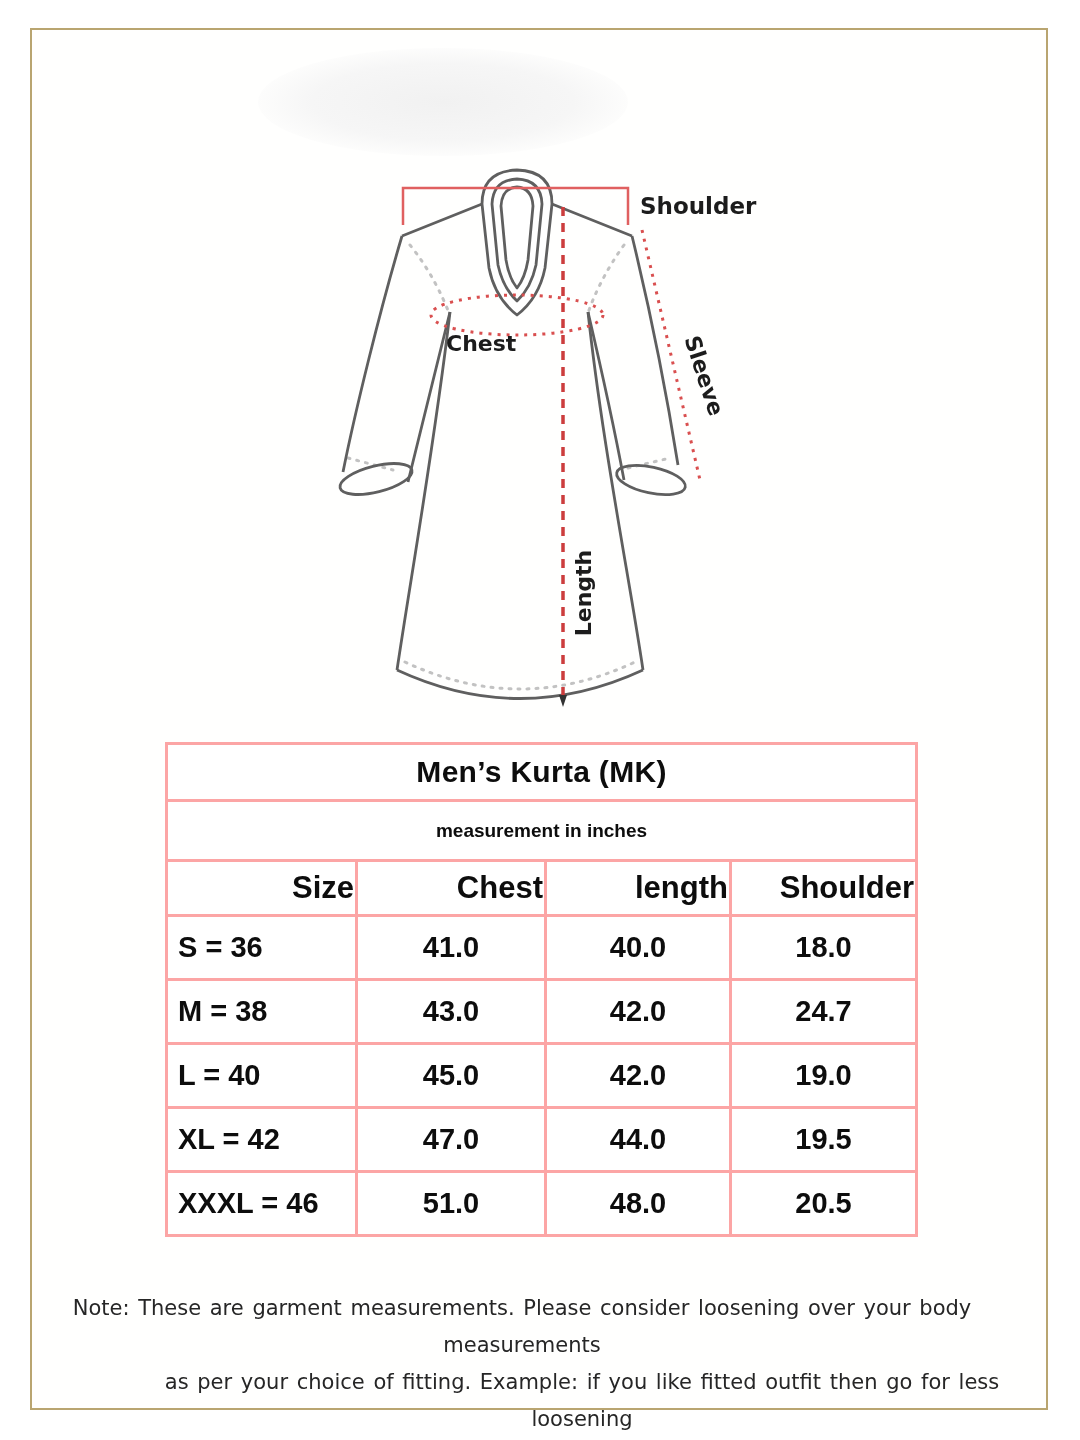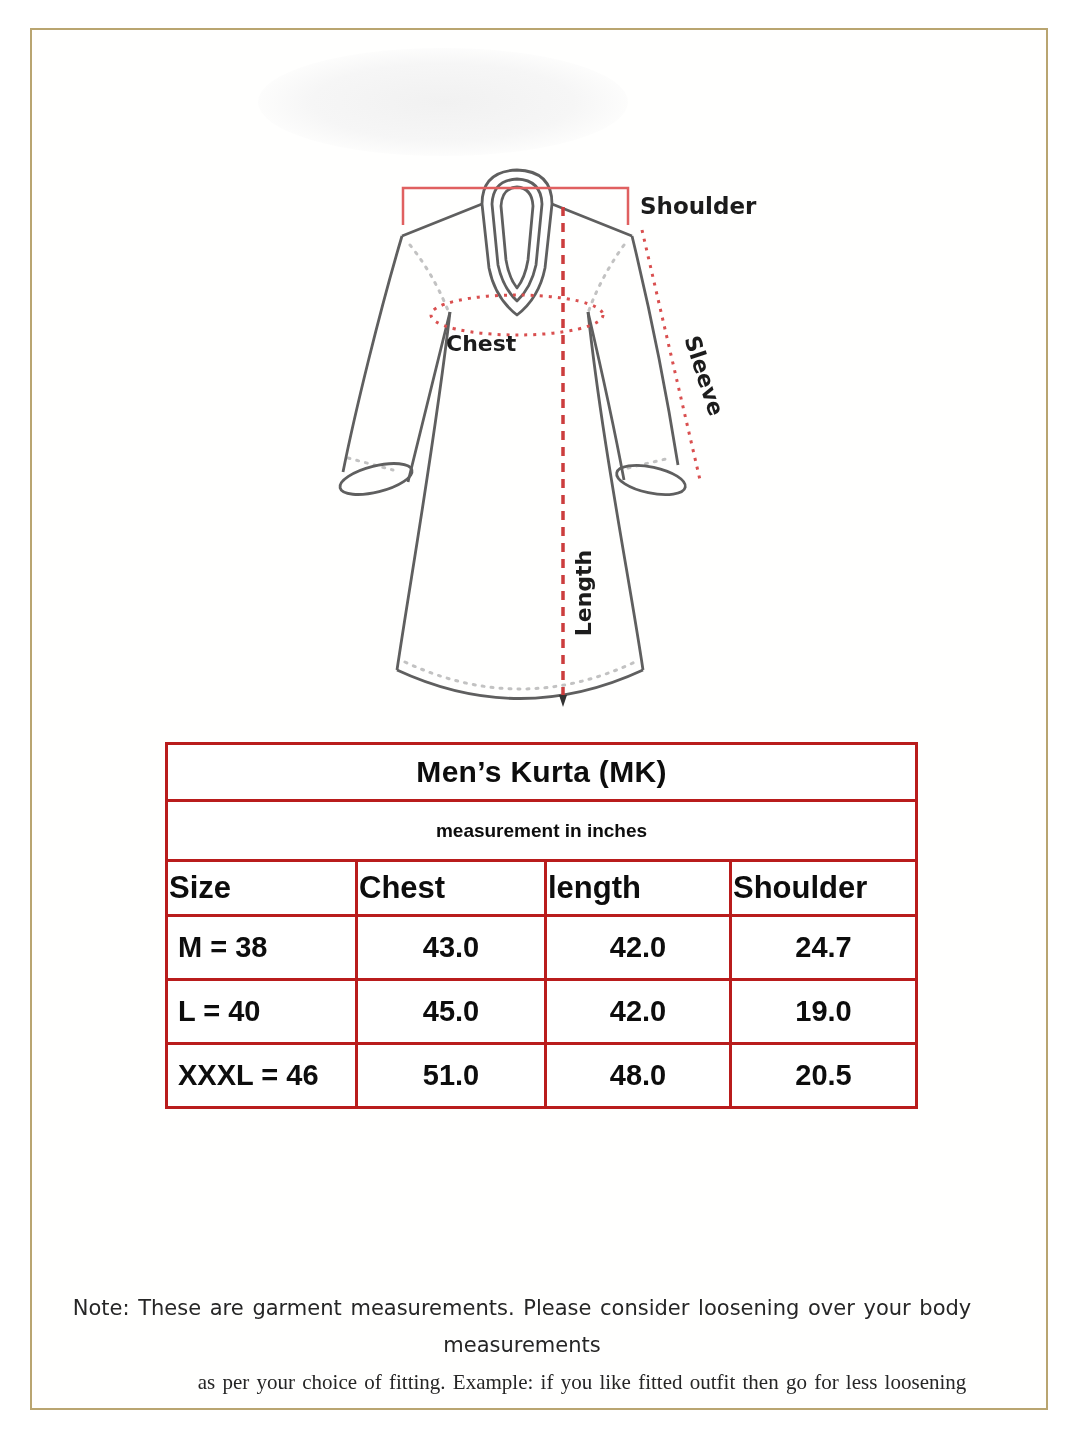--- a/index.html
+++ b/index.html
@@ -25,7 +25,7 @@
     background:#fff;
   }
   table.size-table td,table.size-table th{
-    border:3px solid #b91c1c;overflow:hidden;white-space:nowrap;
+    border:3px solid #fca5a5;overflow:hidden;white-space:nowrap;
   }
   .t-title{font-size:30px;height:52px;text-align:center;letter-spacing:0.3px;}
   .t-sub{font-size:19px;height:55px;text-align:center;}

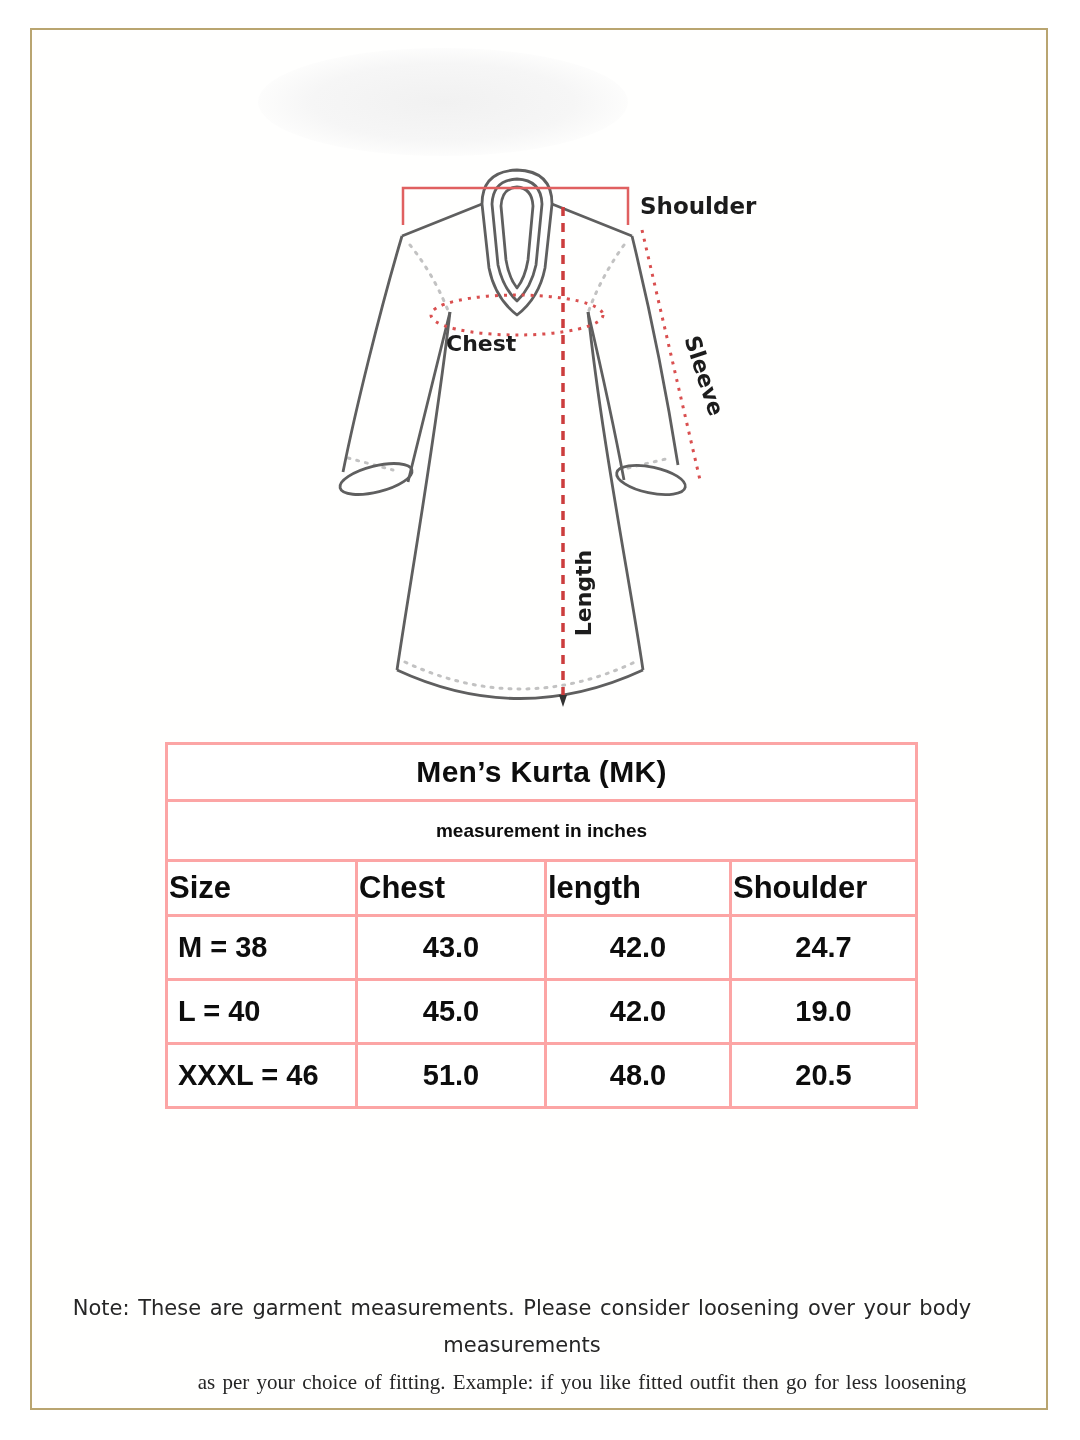--- a/index.html
+++ b/index.html
@@ -29,7 +29,7 @@
   }
   .t-title{font-size:30px;height:52px;text-align:center;letter-spacing:0.3px;}
   .t-sub{font-size:19px;height:55px;text-align:center;}
-  .t-head{font-size:31px;height:50px;text-align:left;}
+  .t-head{font-size:31px;height:50px;text-align:right;}
   .t-cell{font-size:29px;height:59px;text-align:center;}
   .t-size{text-align:left;padding-left:10px;}
 

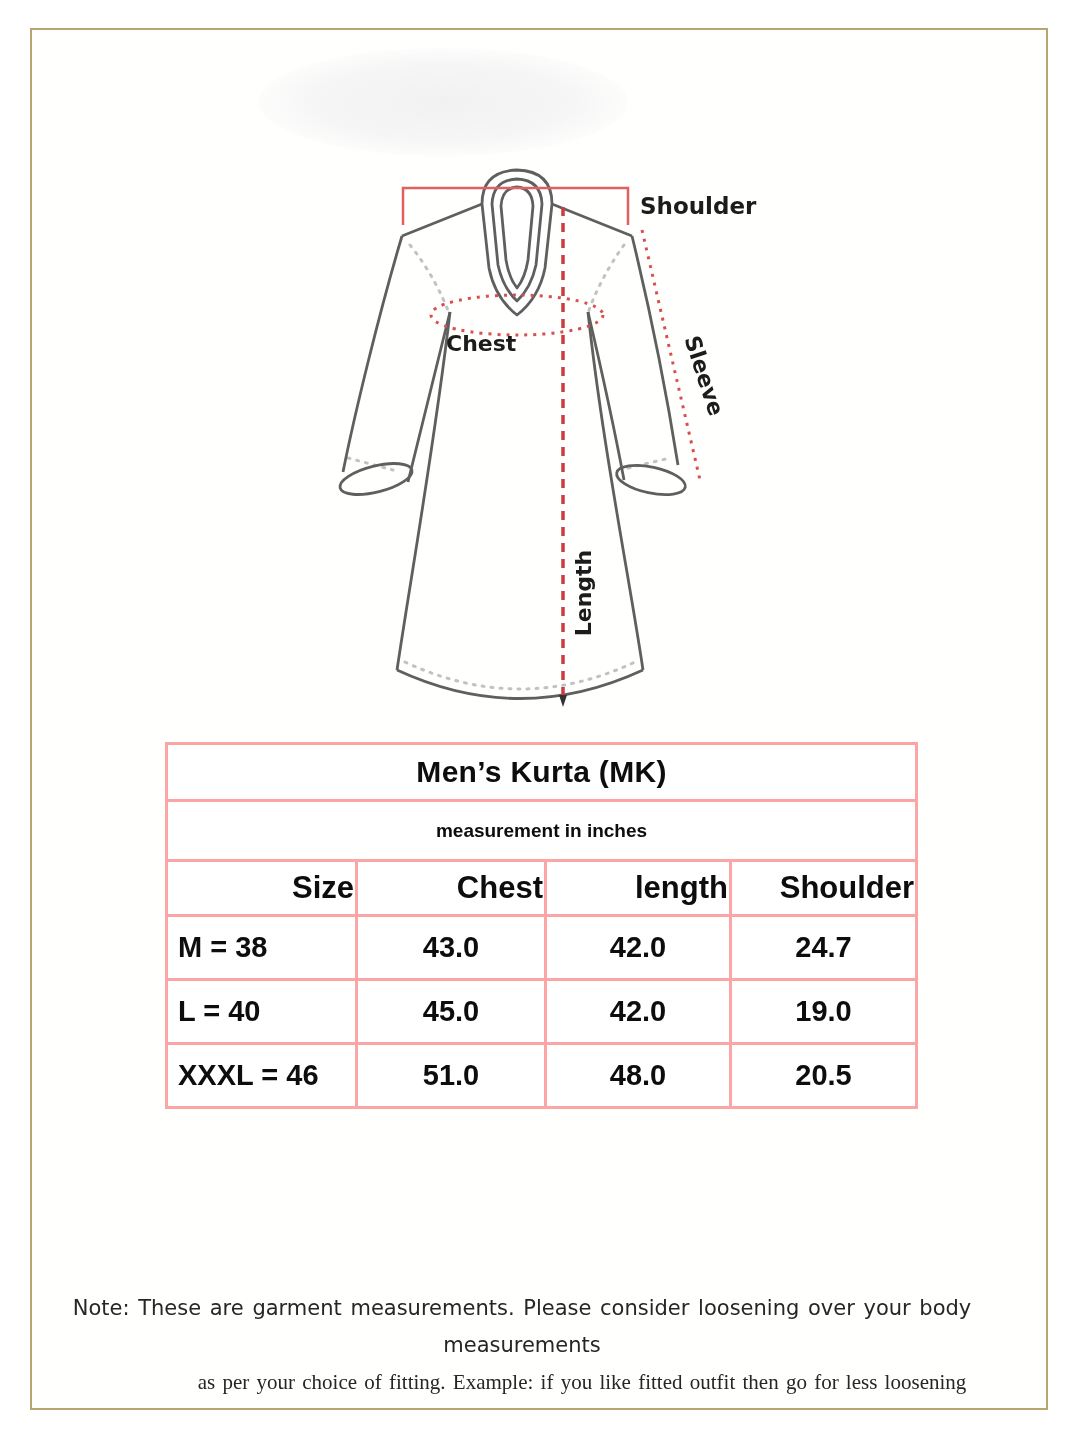--- a/index.html
+++ b/index.html
@@ -116,6 +116,12 @@
       <th class="t-head">Shoulder</th>
     </tr>
     <tr>
+      <td class="t-cell t-size">S = 36</td>
+      <td class="t-cell">41.0</td>
+      <td class="t-cell">40.0</td>
+      <td class="t-cell">18.0</td>
+    </tr>
+    <tr>
       <td class="t-cell t-size">M = 38</td>
       <td class="t-cell">43.0</td>
       <td class="t-cell">42.0</td>

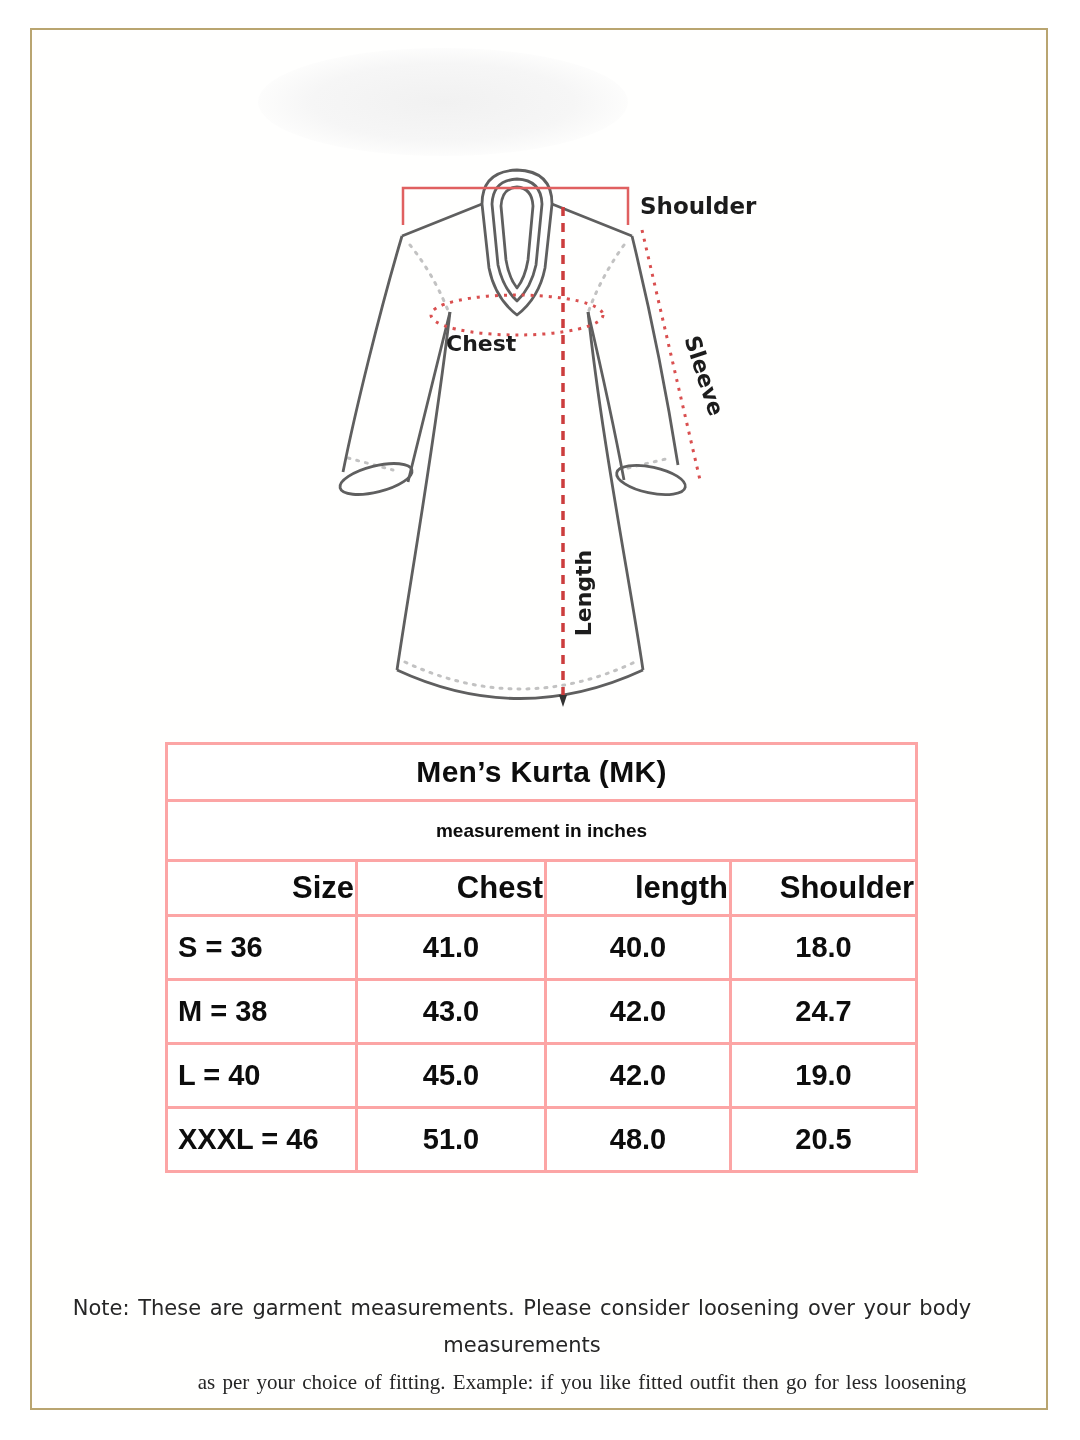--- a/index.html
+++ b/index.html
@@ -134,6 +134,12 @@
       <td class="t-cell">19.0</td>
     </tr>
     <tr>
+      <td class="t-cell t-size">XL = 42</td>
+      <td class="t-cell">47.0</td>
+      <td class="t-cell">44.0</td>
+      <td class="t-cell">19.5</td>
+    </tr>
+    <tr>
       <td class="t-cell t-size">XXXL = 46</td>
       <td class="t-cell">51.0</td>
       <td class="t-cell">48.0</td>

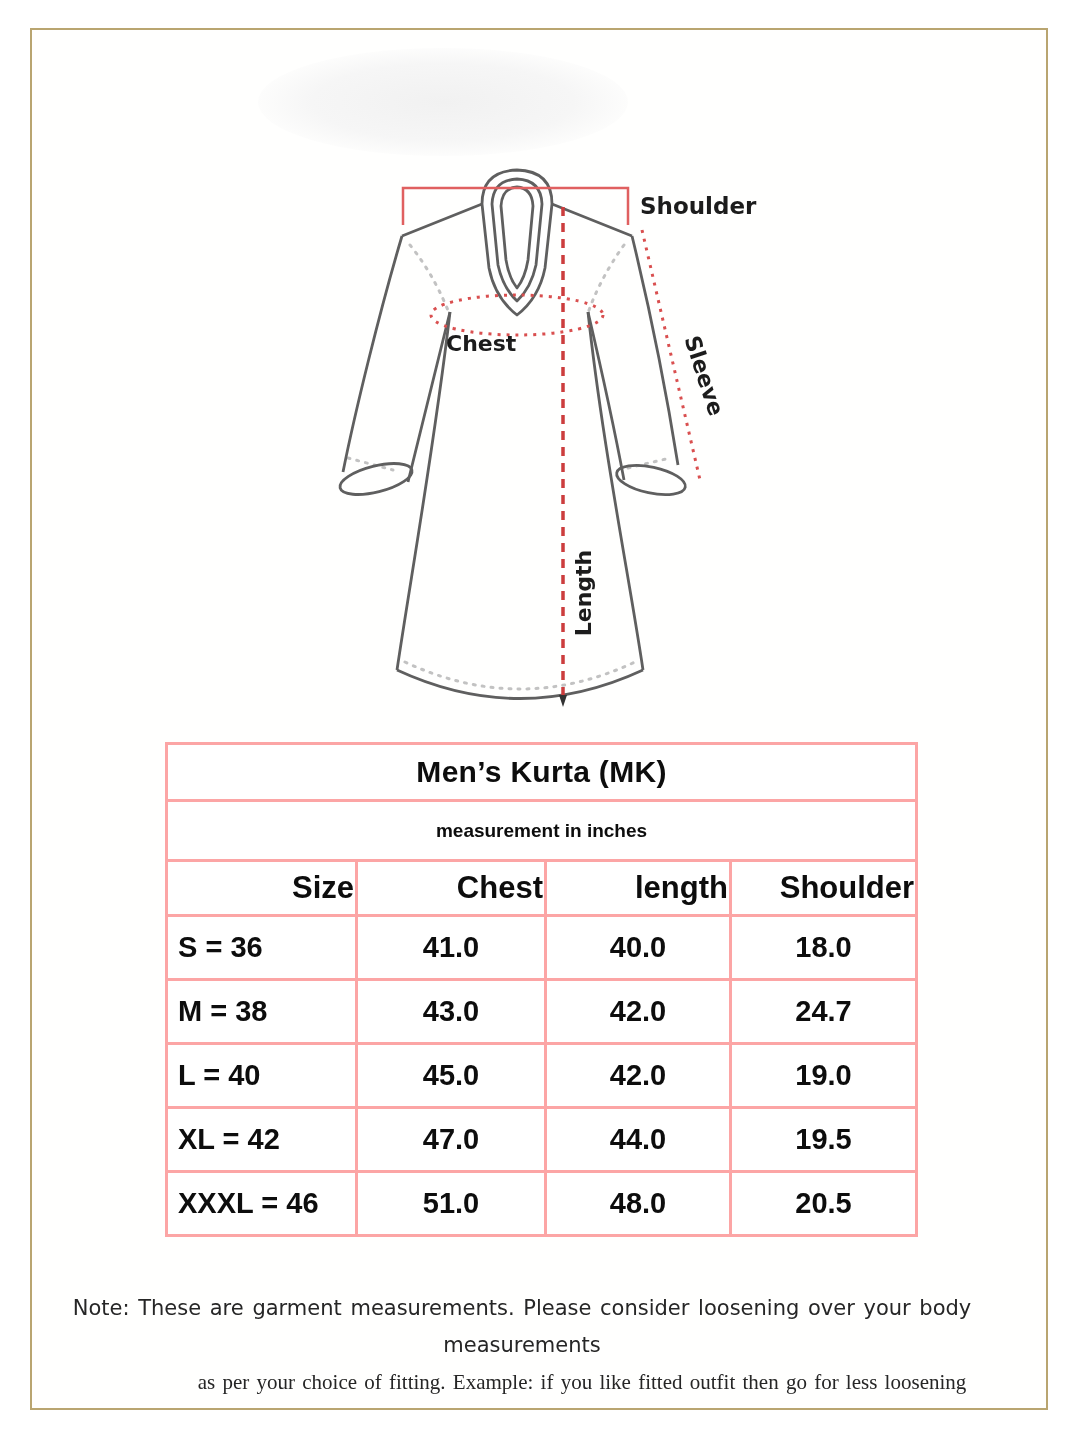--- a/index.html
+++ b/index.html
@@ -38,7 +38,7 @@
     font-size:21px;color:#262626;line-height:37px;text-align:center;
     font-family:"DejaVu Sans",sans-serif;word-spacing:2px;
   }
-  .note .l2{padding-left:120px;font-family:Liberation Serif, serif;}
+  .note .l2{padding-left:120px;}
   svg text{font-family:"DejaVu Sans",sans-serif;fill:#1c1c1c;font-weight:600;}
 </style>
 </head>

